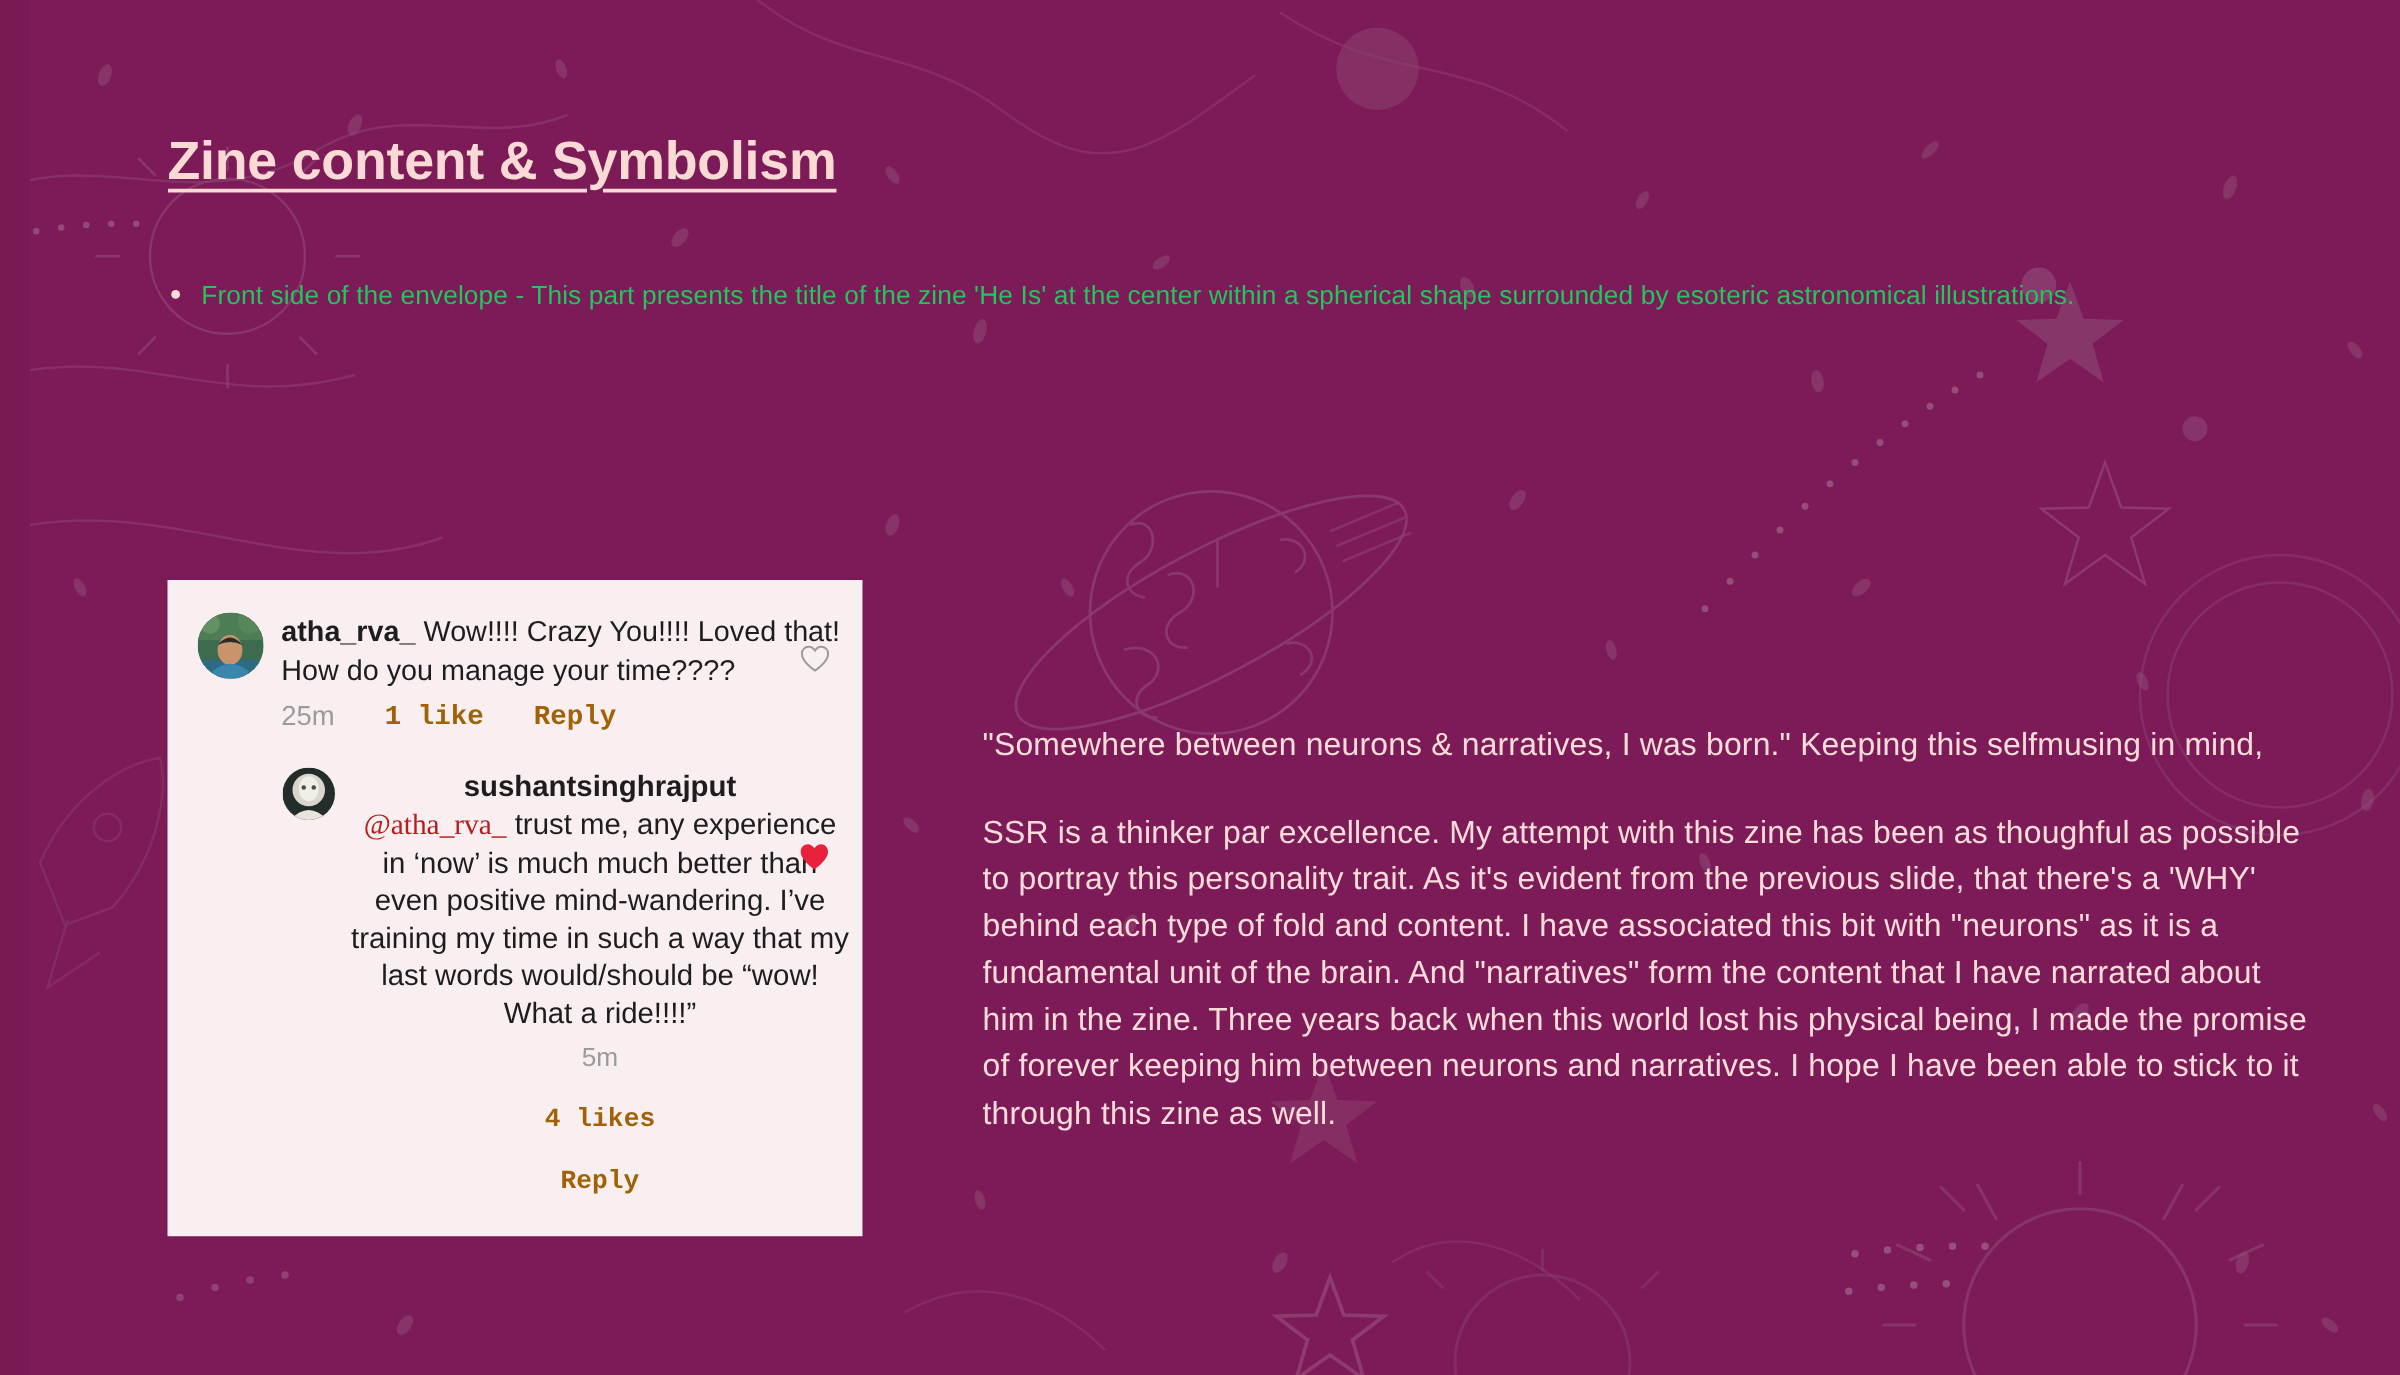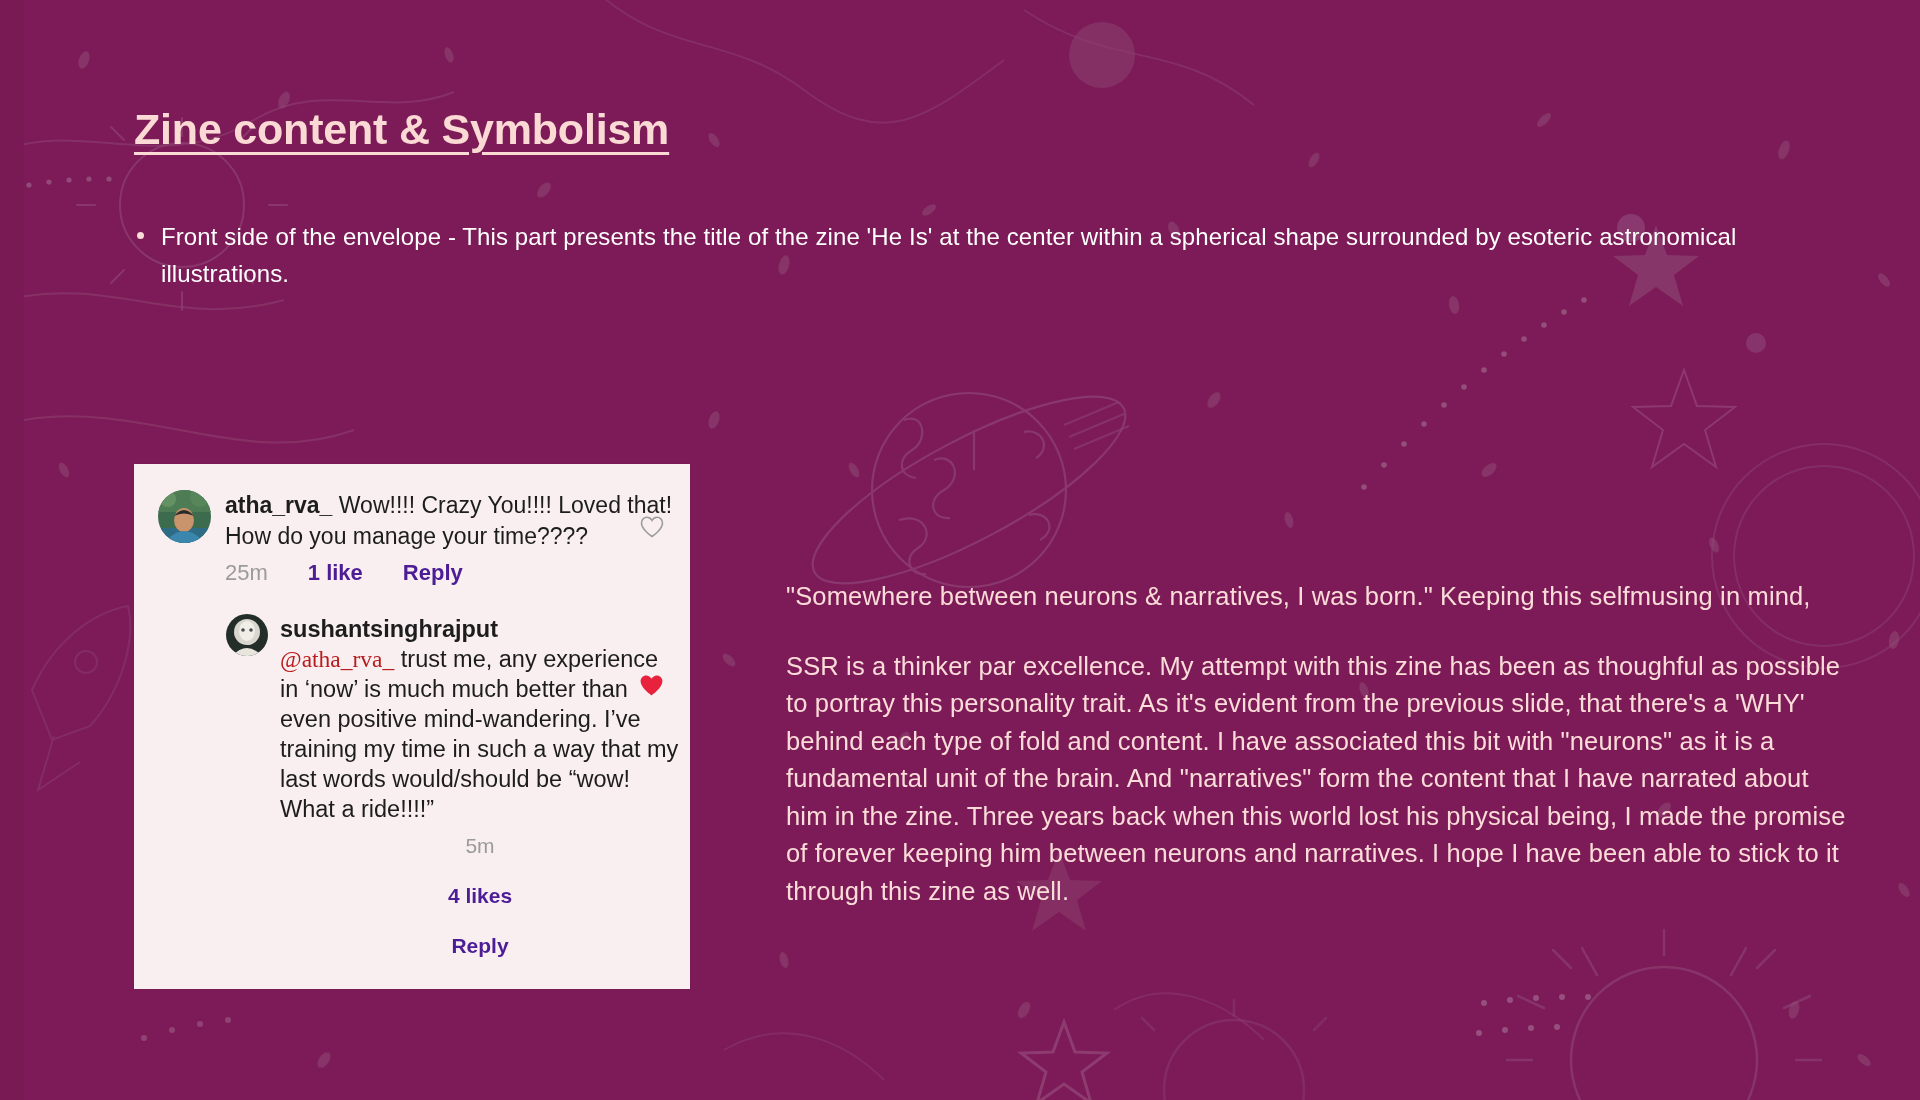--- a/index.html
+++ b/index.html
@@ -48,8 +48,8 @@
   .bullet {
     position: relative;
     padding-left: 27px;
-    color: #ffffff;
-    font-size: 24px;
+    color: #22c55e;
+    font-size: 21px;
     line-height: 37px;
     letter-spacing: 0.1px;
     margin-bottom: 30px;

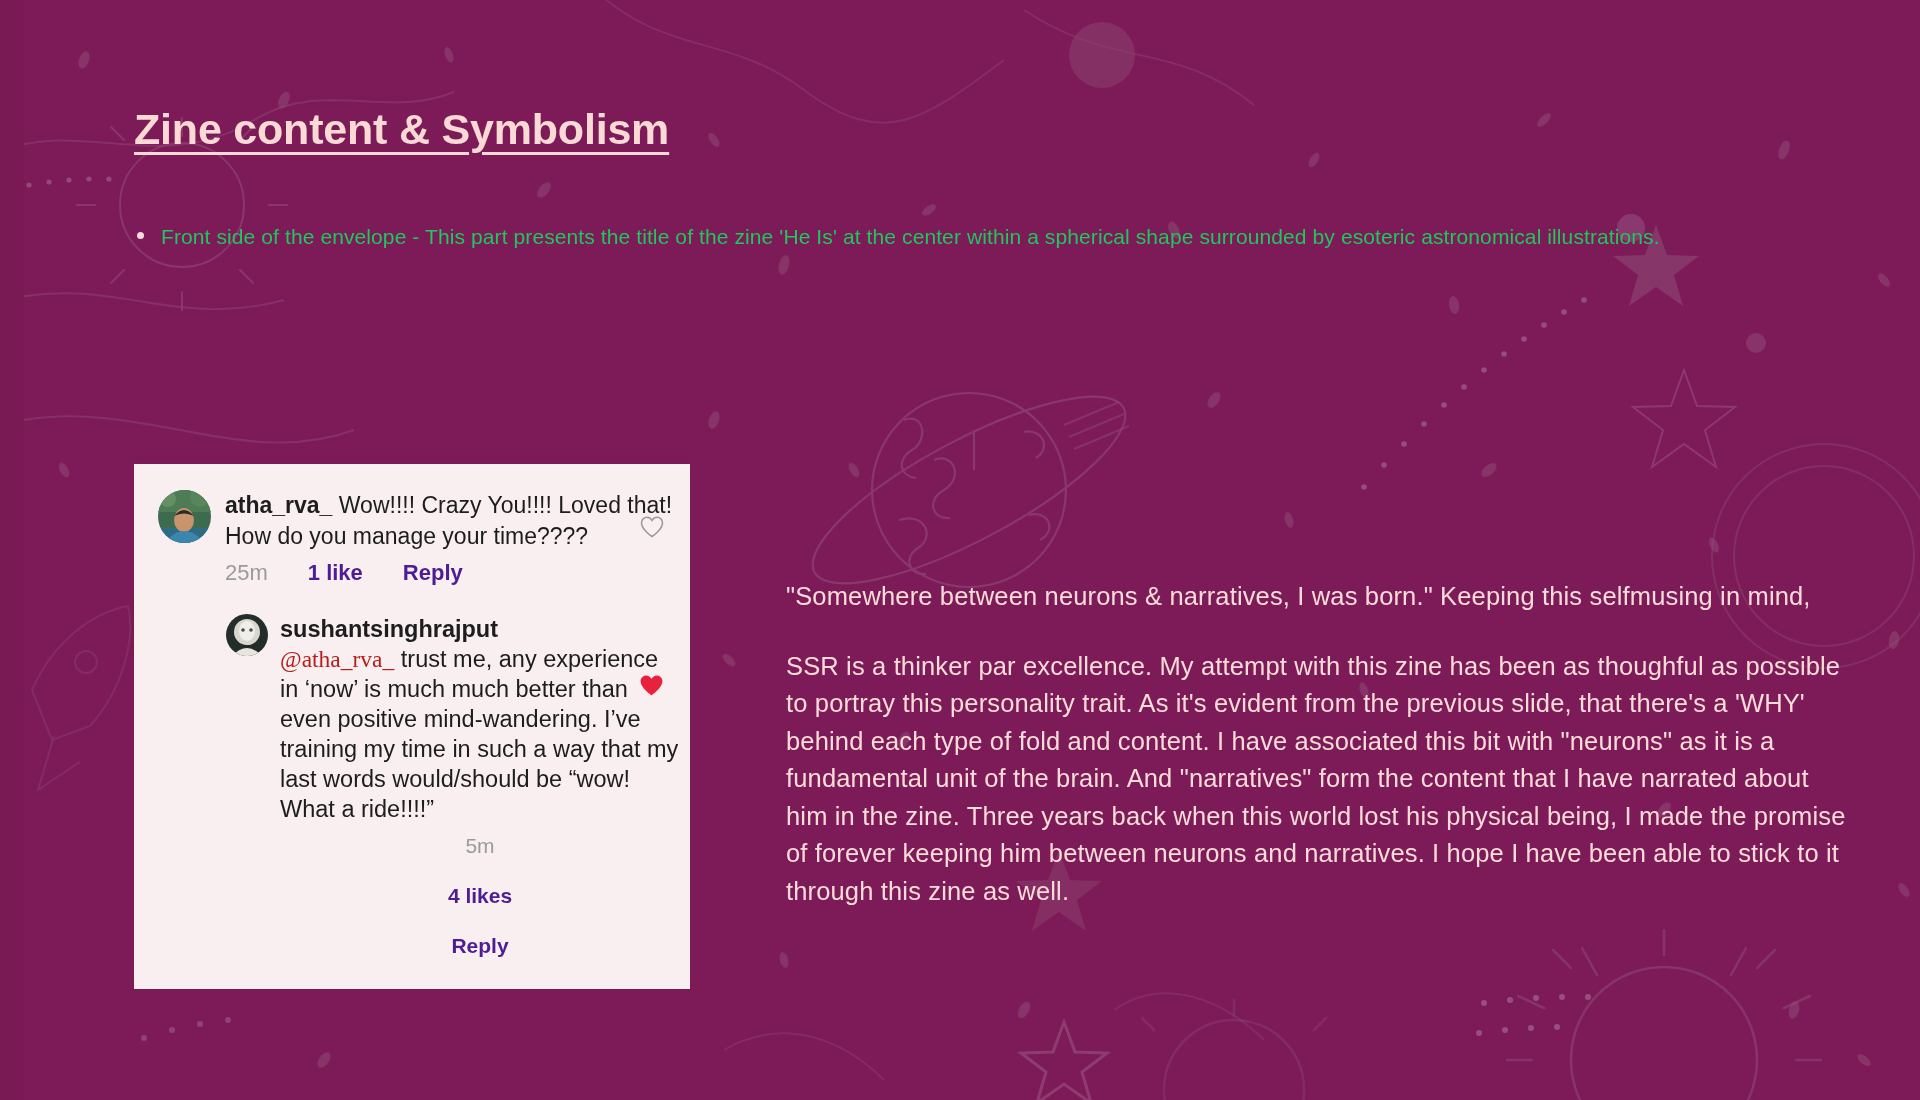--- a/index.html
+++ b/index.html
@@ -106,7 +106,7 @@
     align-items: center;
   }
   .ig-c2 .ig-meta { font-size: 21px; gap: 26px; margin-top: 10px; flex-direction: column; }
-  .ig-meta .bold { font-weight: 600; color: #4c1d95; }
+  .ig-meta .bold { font-weight: 600; color: #a16207; font-family: Liberation Mono, monospace; }
   .ig-like {
     position: absolute;
     right: 26px;

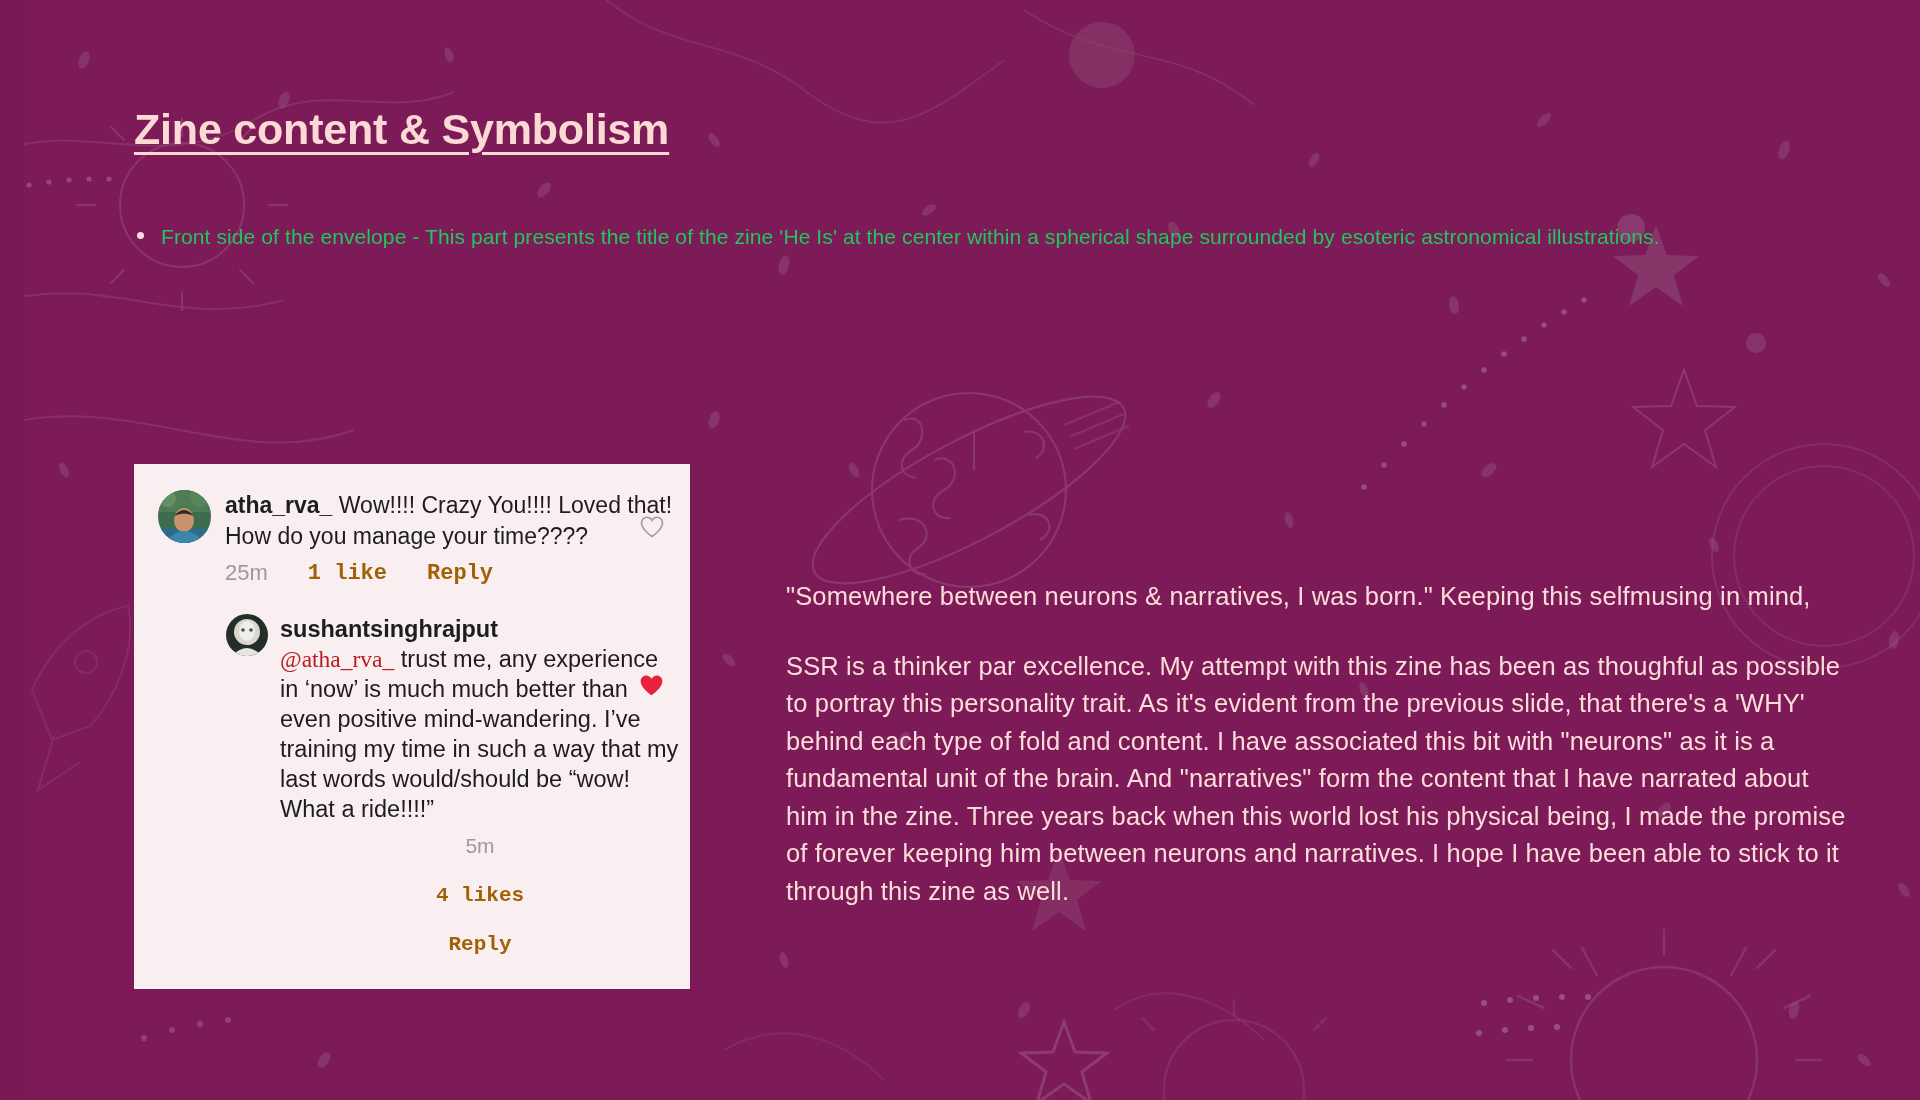--- a/index.html
+++ b/index.html
@@ -75,7 +75,7 @@
   }
   .ig-comment { position: relative; display: flex; }
   .ig-c1 { padding: 26px 0 0 24px; }
-  .ig-c2 { padding: 28px 0 0 92px; }
+  .ig-c2 { padding: 28px 0 0 92px; text-align: center; }
 
   .avatar {
     flex: 0 0 auto;

